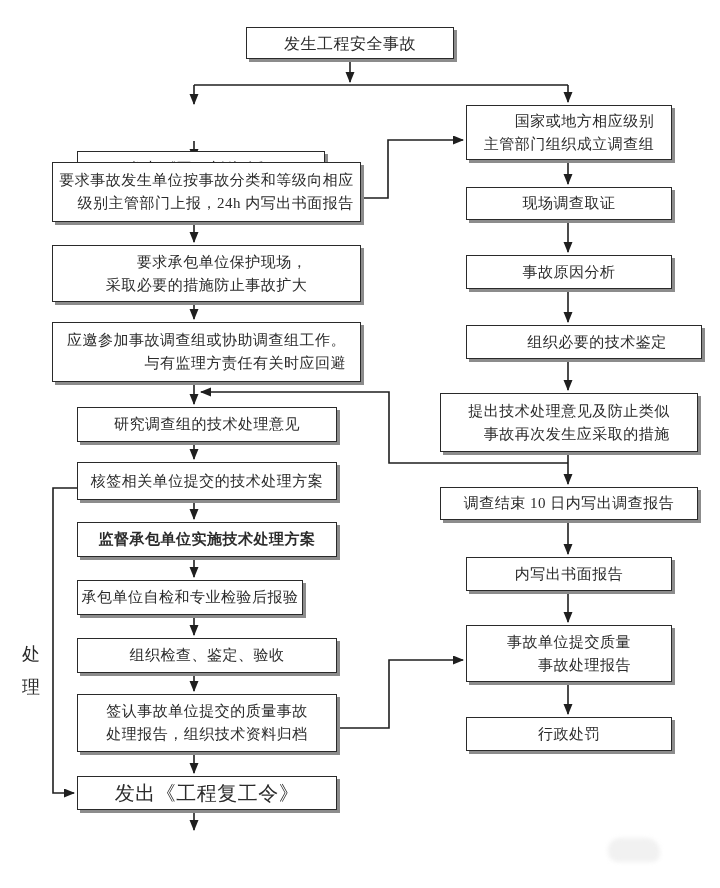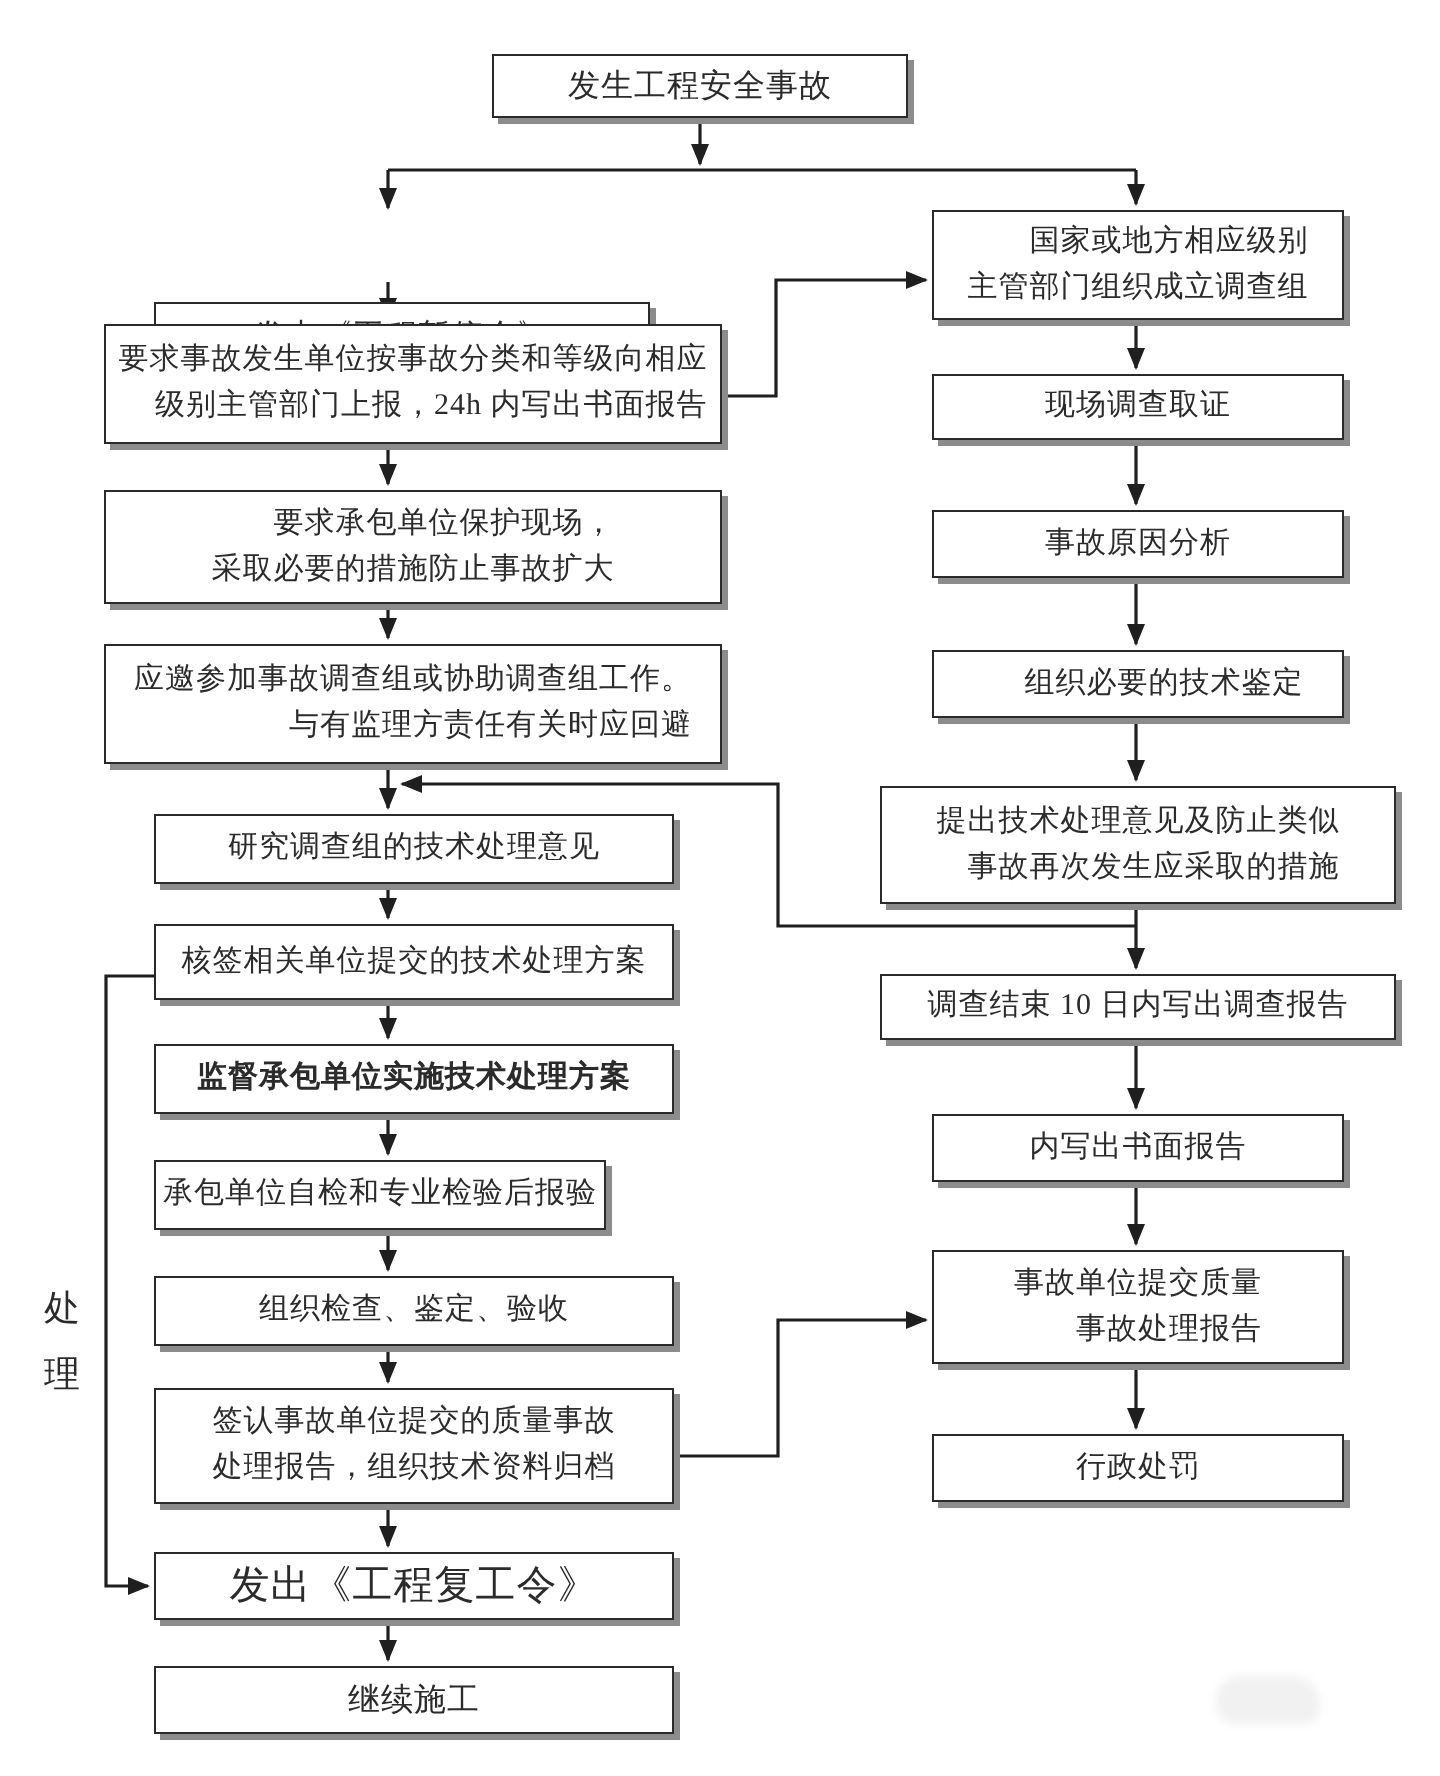--- a/index.html
+++ b/index.html
@@ -30,7 +30,7 @@
   .n-r1 {left:466px;top:105px;width:206px;height:55px;}
   .n-r2 {left:466px;top:187px;width:206px;height:33px;}
   .n-r3 {left:466px;top:255px;width:206px;height:34px;}
-  .n-r4 {left:466px;top:325px;width:206px;height:34px;padding-left:26px;}
+  .n-r4 {left:466px;top:325px;width:236px;height:34px;padding-left:26px;}
   .n-r5 {left:440px;top:393px;width:258px;height:59px;}
   .n-r6 {left:440px;top:487px;width:258px;height:33px;}
   .n-r7 {left:466px;top:557px;width:206px;height:34px;}

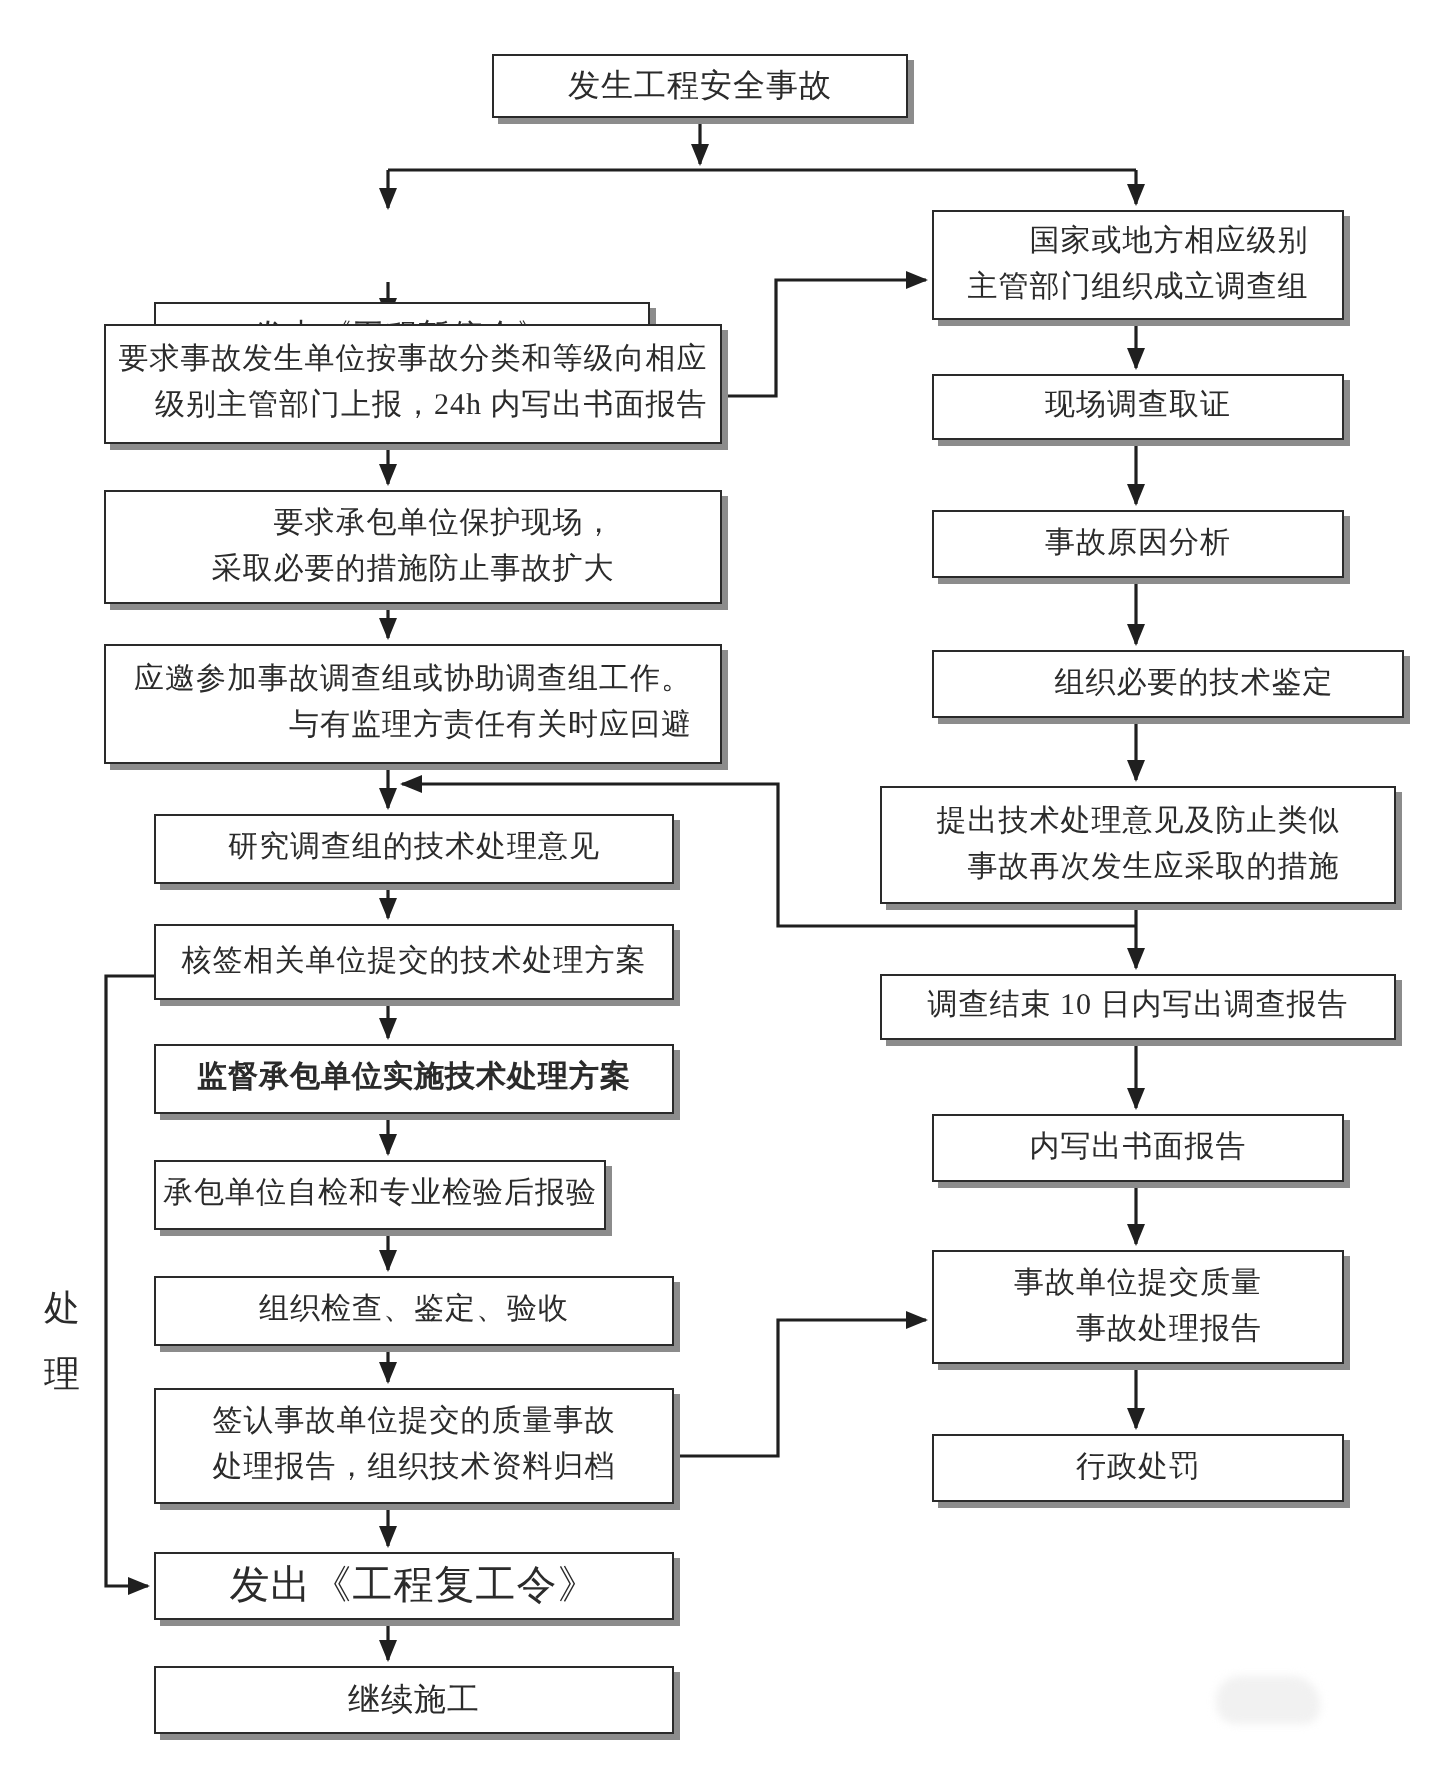--- a/index.html
+++ b/index.html
@@ -101,7 +101,6 @@
   <div class="node n-b11">签认事故单位提交的质量事故
 处理报告，组织技术资料归档</div>
   <div class="node n-b12">发出《工程复工令》</div>
-  <div class="node n-b13">继续施工</div>
 
   <div class="node n-r1">国家或地方相应级别
 主管部门组织成立调查组</div>

